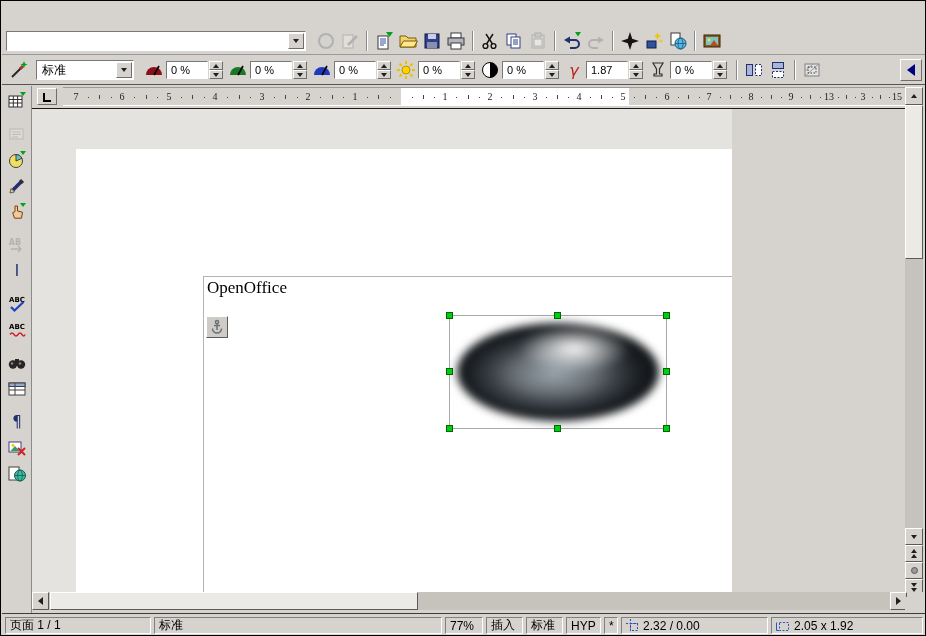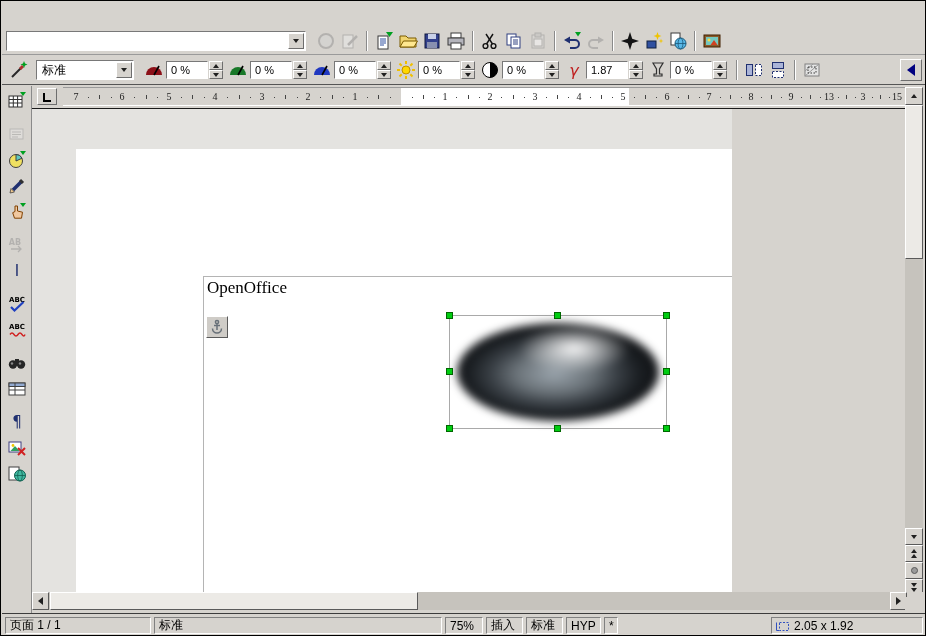--- a/index.html
+++ b/index.html
@@ -645,7 +645,7 @@
         <span>标准</span>
       </div>
     <div class="sfield" style="left:443px;width:38px;">
-        <span>75%</span>
+        <span>77%</span>
       </div>
     <div class="sfield" style="left:484px;width:37px;">
         <span>插入</span>

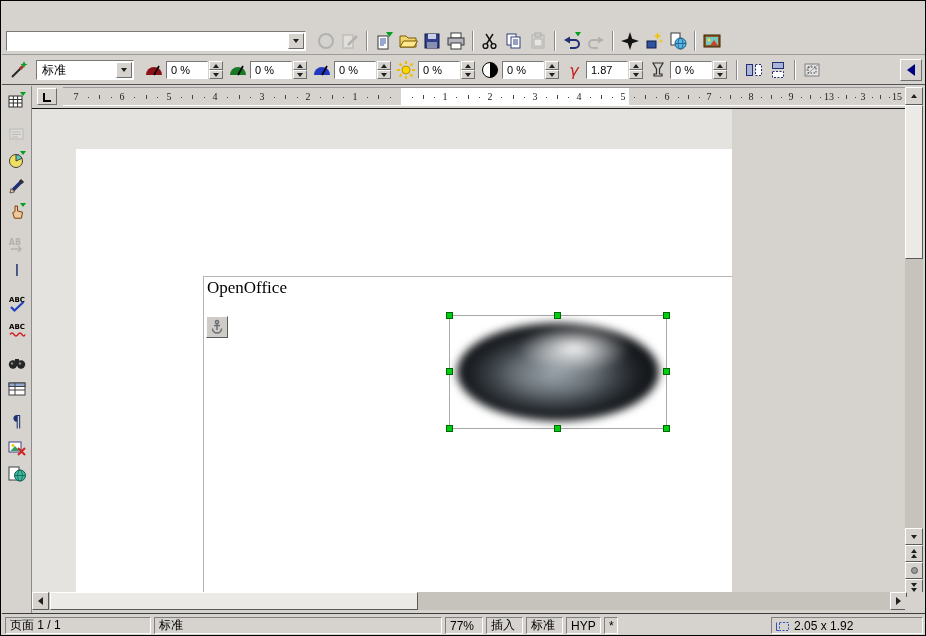--- a/index.html
+++ b/index.html
@@ -659,6 +659,16 @@
     <div class="sfield" style="left:602px;width:14px;">
         <span>*</span>
       </div>
+    <div class="sfield" style="left:619px;width:147px;">
+      <svg width="13" height="13">
+          <g stroke="#3050c0" fill="none">
+            <rect x="4.5" y="4.5" width="7" height="7" stroke-dasharray="2,1.5"></rect>
+            <line x1="0" y1="4.5" x2="12" y2="4.5" stroke-dasharray="2,1.5"></line>
+            <line x1="4.5" y1="0" x2="4.5" y2="12" stroke-dasharray="2,1.5"></line>
+          </g>
+        </svg>
+      <span>2.32 / 0.00</span>
+    </div>
     <div class="sfield" style="left:769px;width:152px;">
       <svg width="14" height="12">
           <rect x="3.5" y="2.5" width="9" height="8" fill="none" stroke="#3050c0" stroke-dasharray="2,1.5"></rect>

